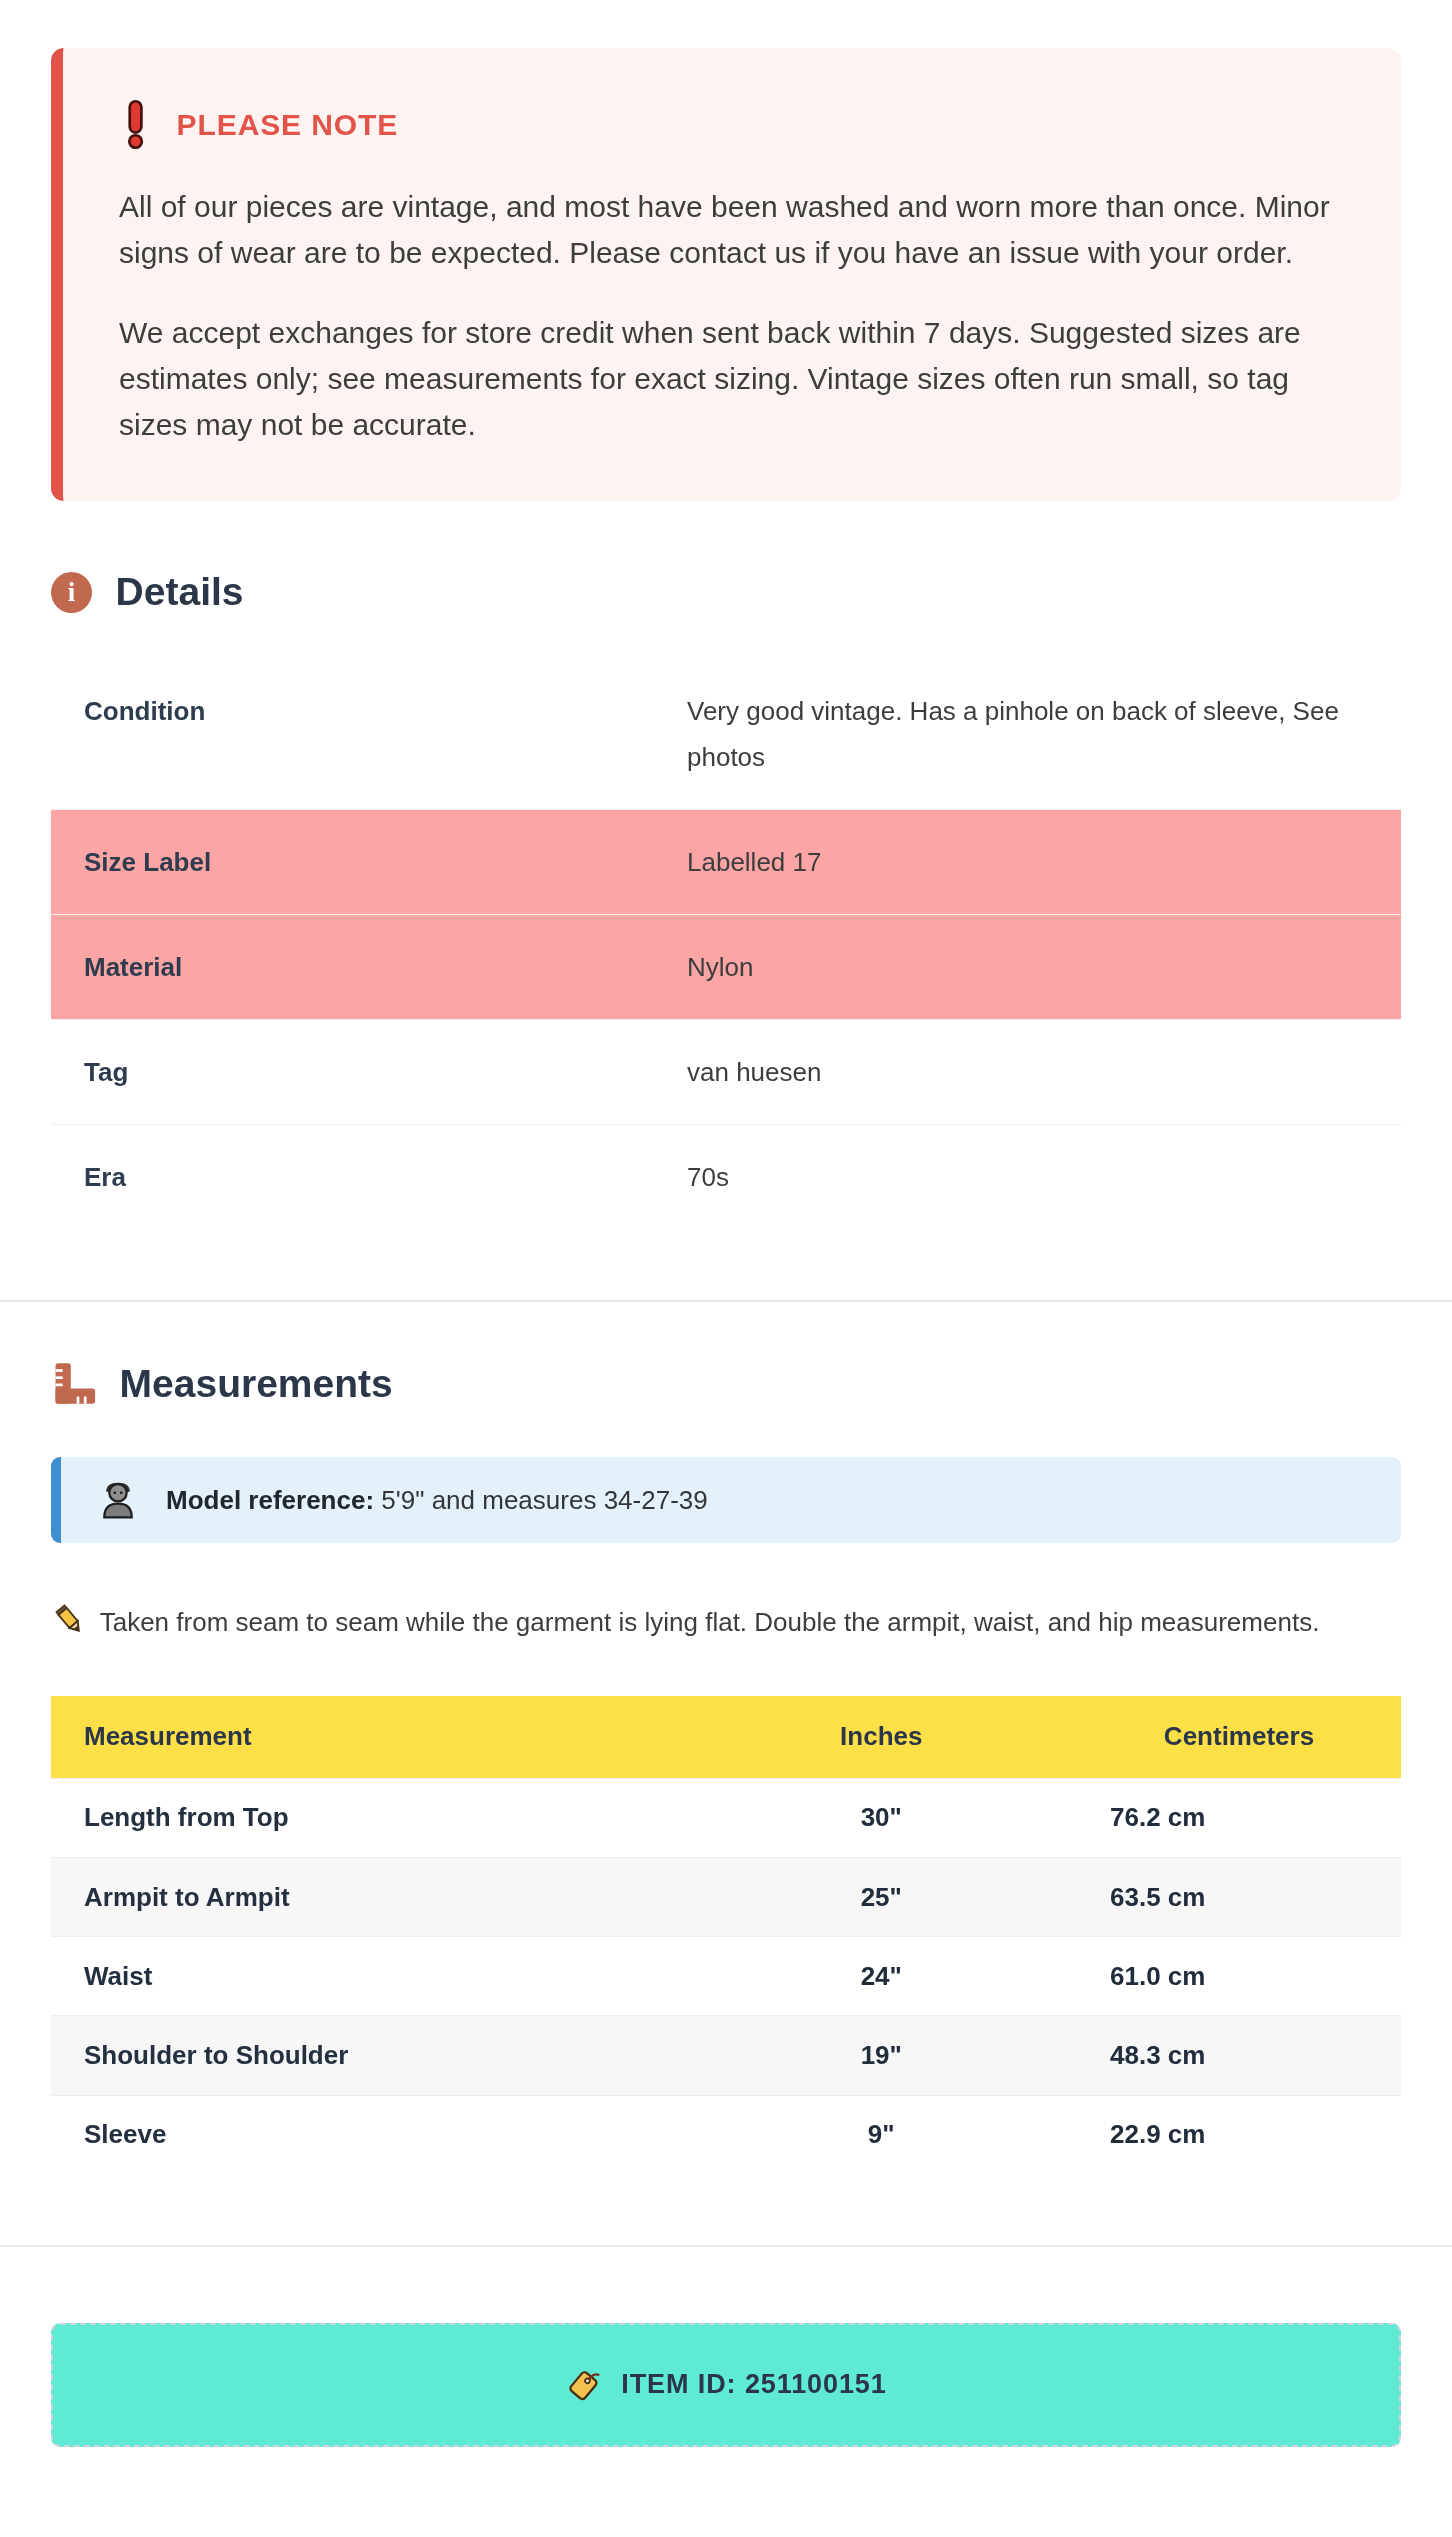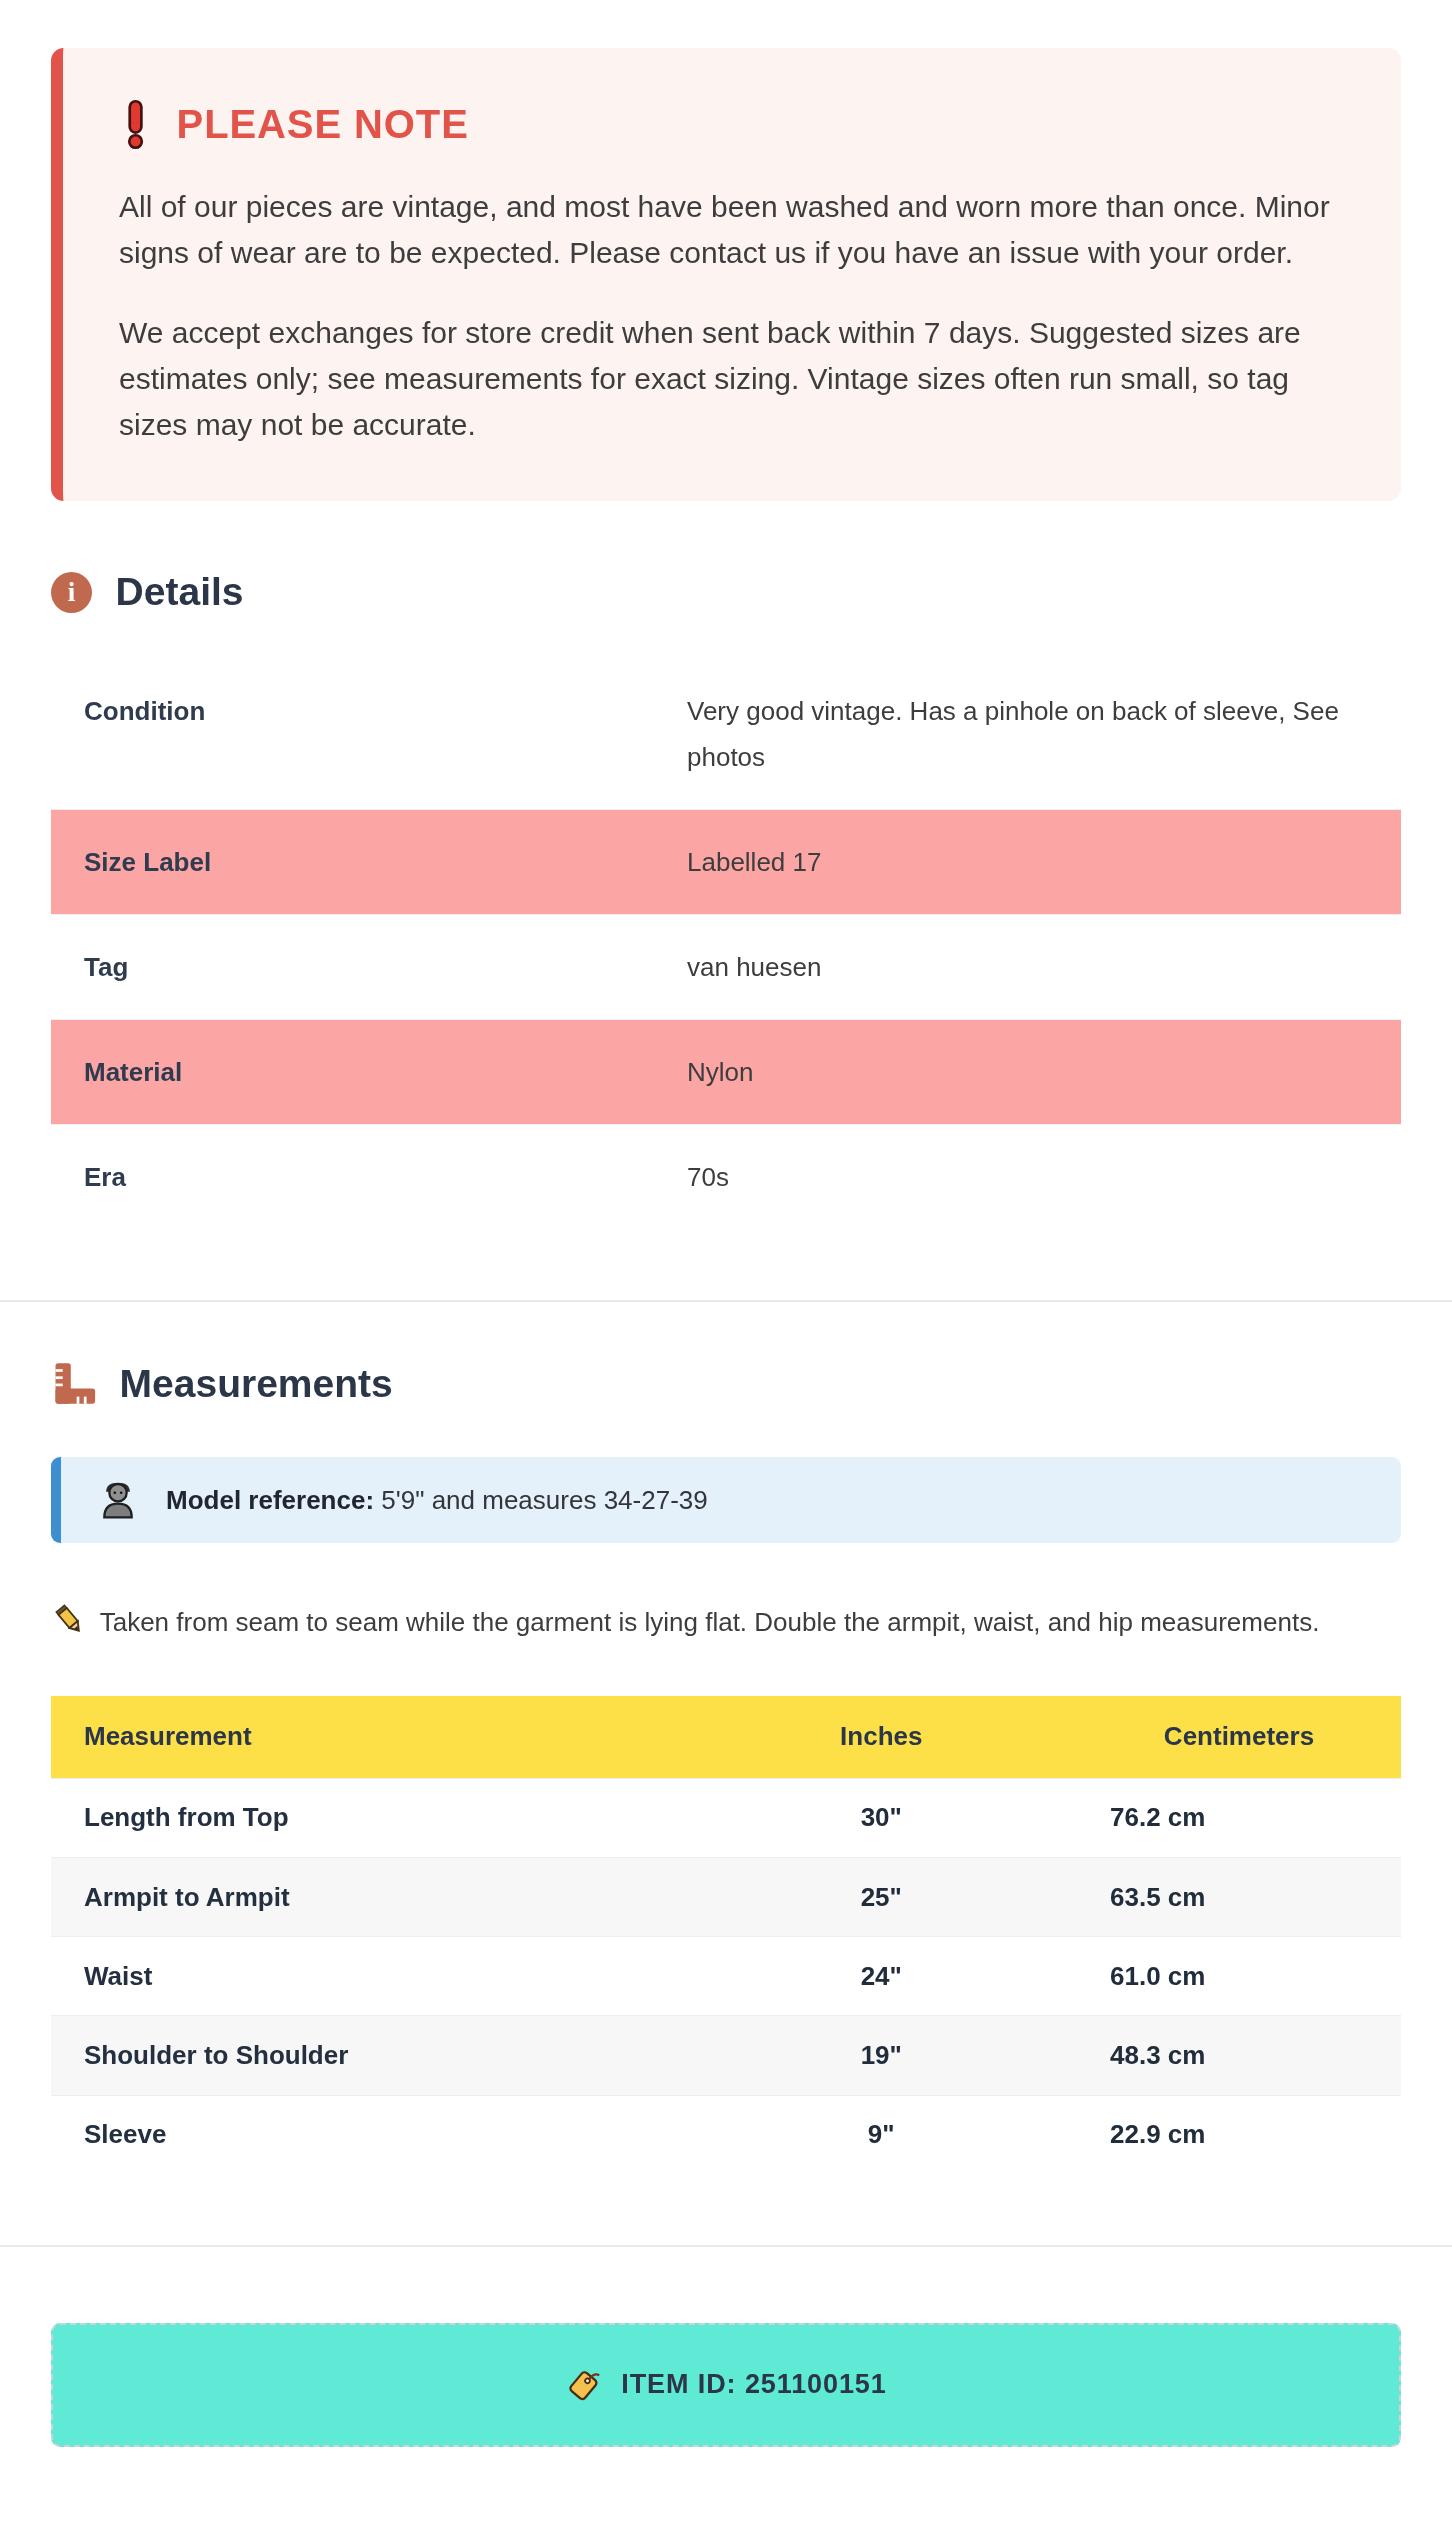--- a/index.html
+++ b/index.html
@@ -24,7 +24,7 @@
   .alert-title-row { display: flex; align-items: center; gap: 23.6px; }
   .alert-title {
     color: #e2544a;
-    font-size: 40px;
+    font-size: 30px;
     font-weight: 800;
     letter-spacing: 0.9px;
   }

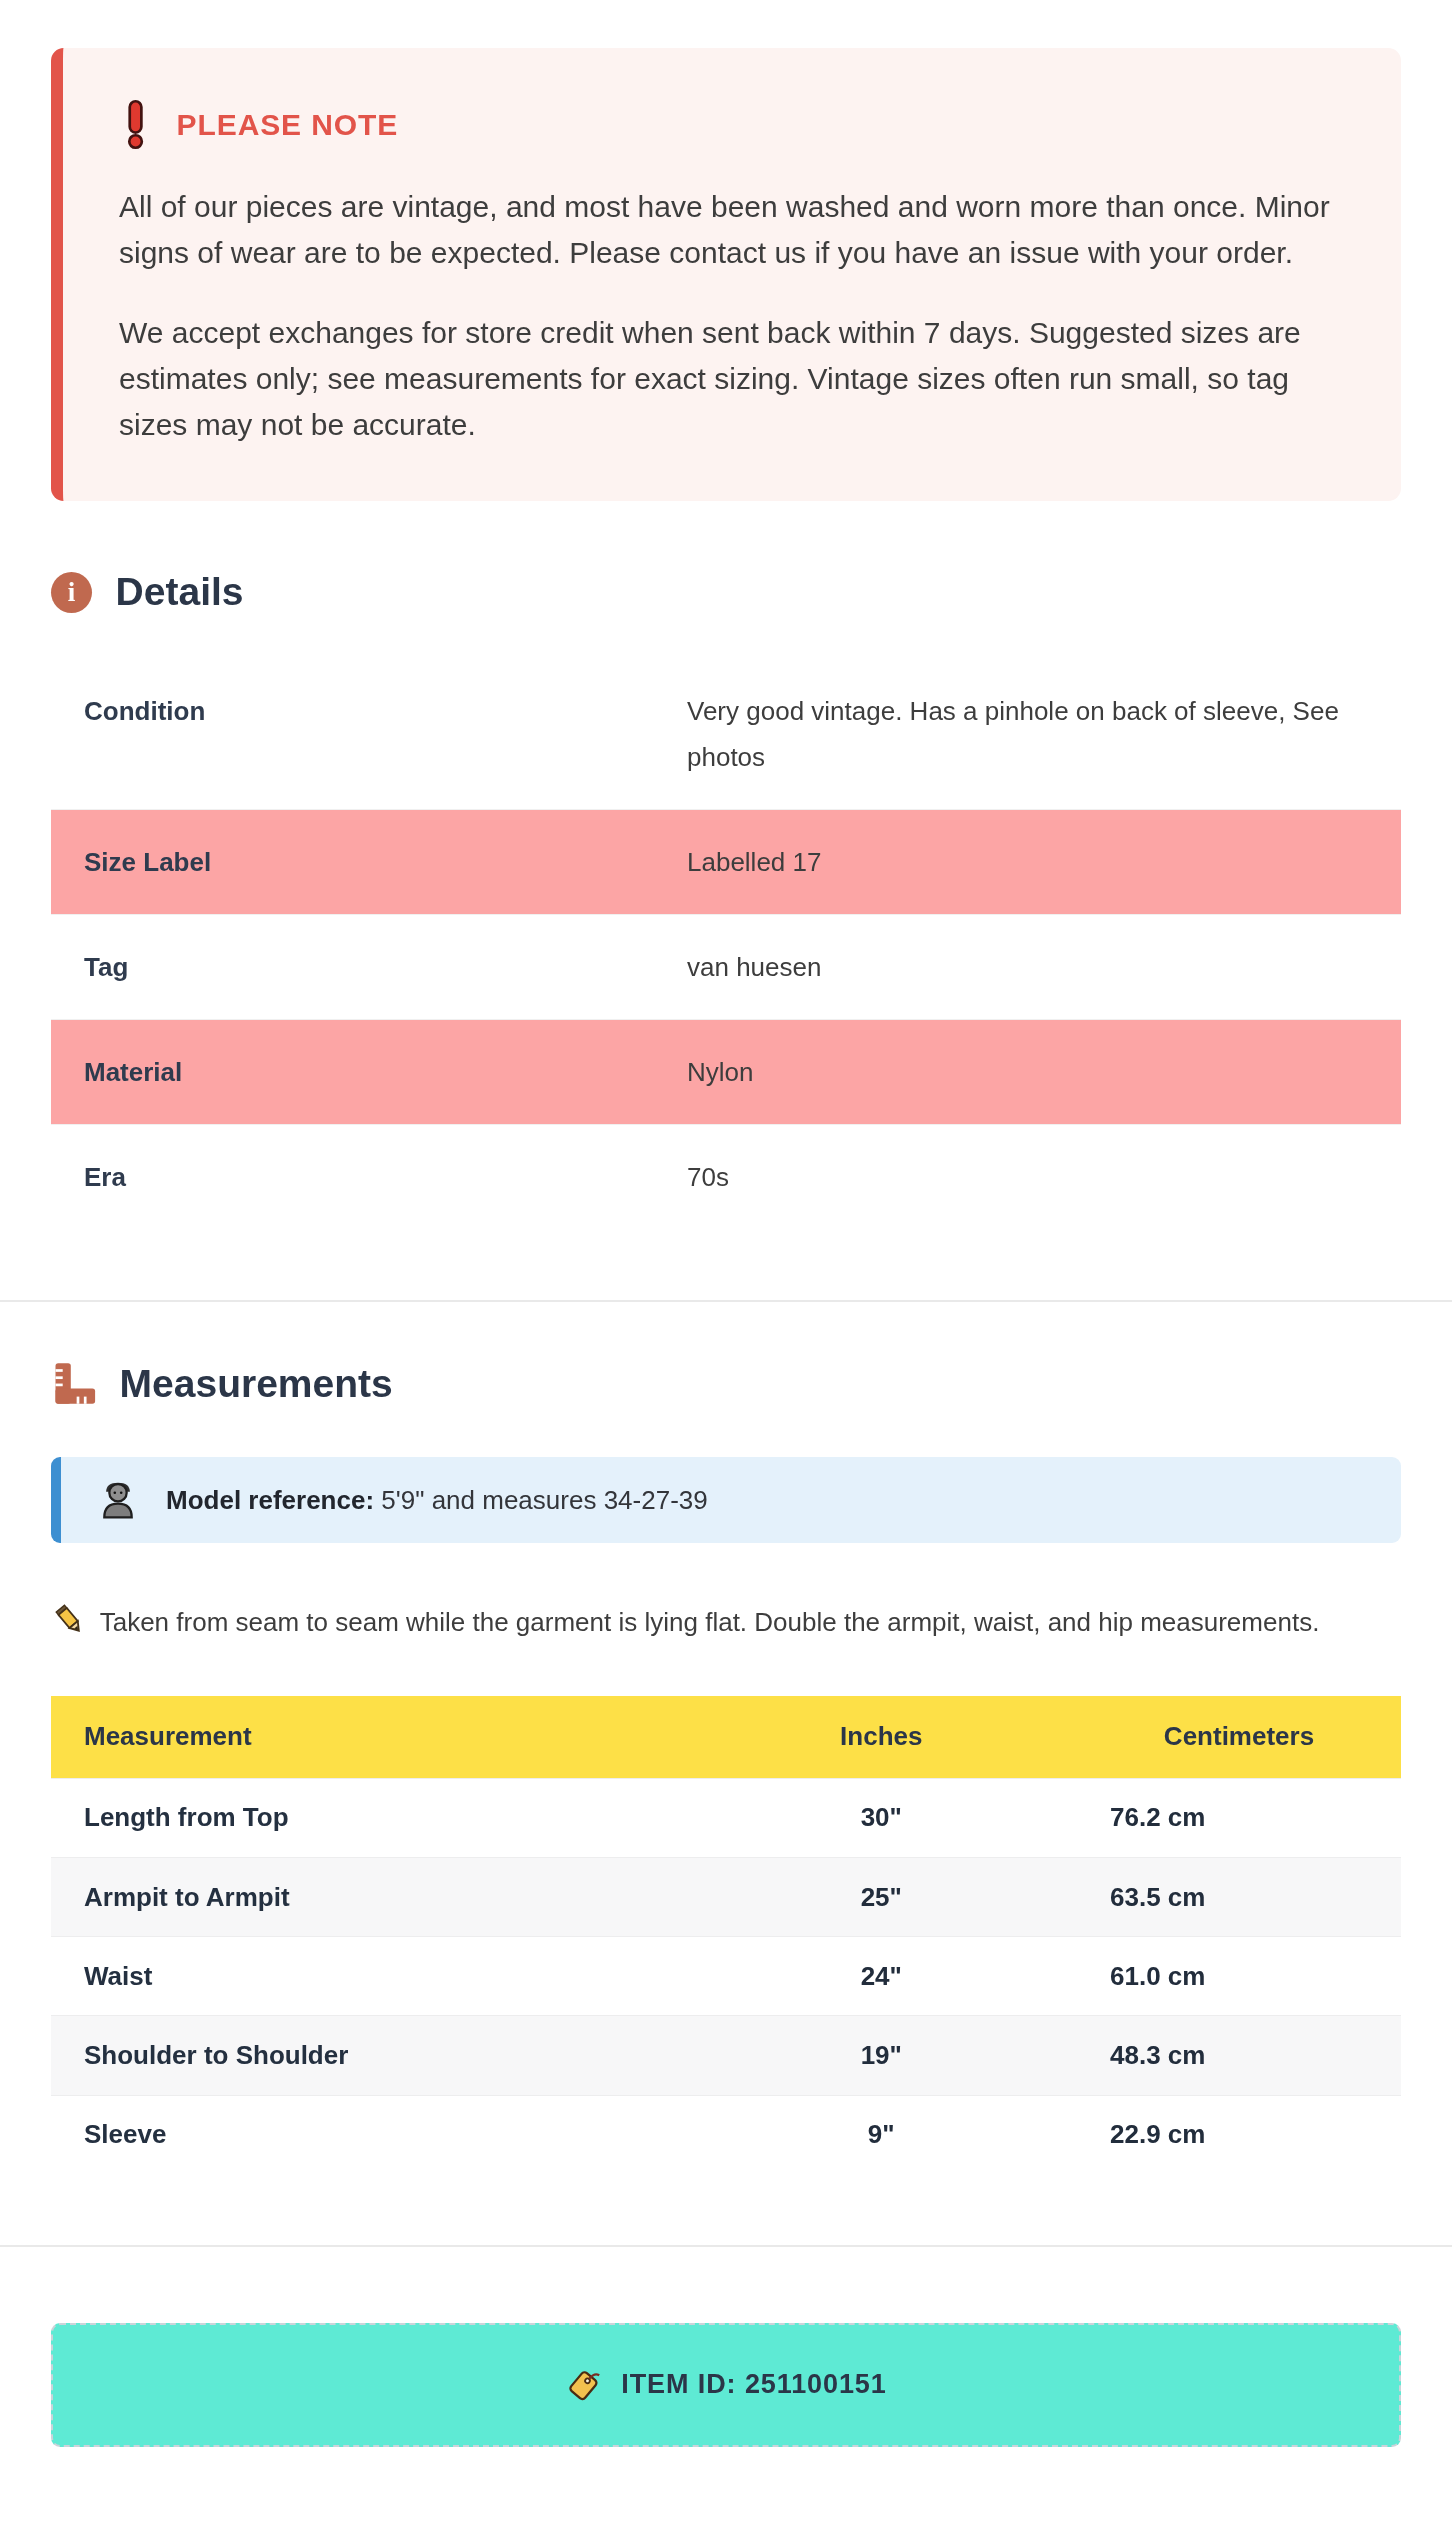--- a/index.html
+++ b/index.html
@@ -197,13 +197,13 @@
           <div class="detail-label">Size Label</div>
           <div class="detail-value">Labelled 17</div>
         </div>
+        <div class="detail-row striped">
+          <div class="detail-label">Material</div>
+          <div class="detail-value">Nylon</div>
+        </div>
         <div class="detail-row">
           <div class="detail-label">Tag</div>
           <div class="detail-value">van huesen</div>
-        </div>
-        <div class="detail-row striped">
-          <div class="detail-label">Material</div>
-          <div class="detail-value">Nylon</div>
         </div>
         <div class="detail-row">
           <div class="detail-label">Era</div>

